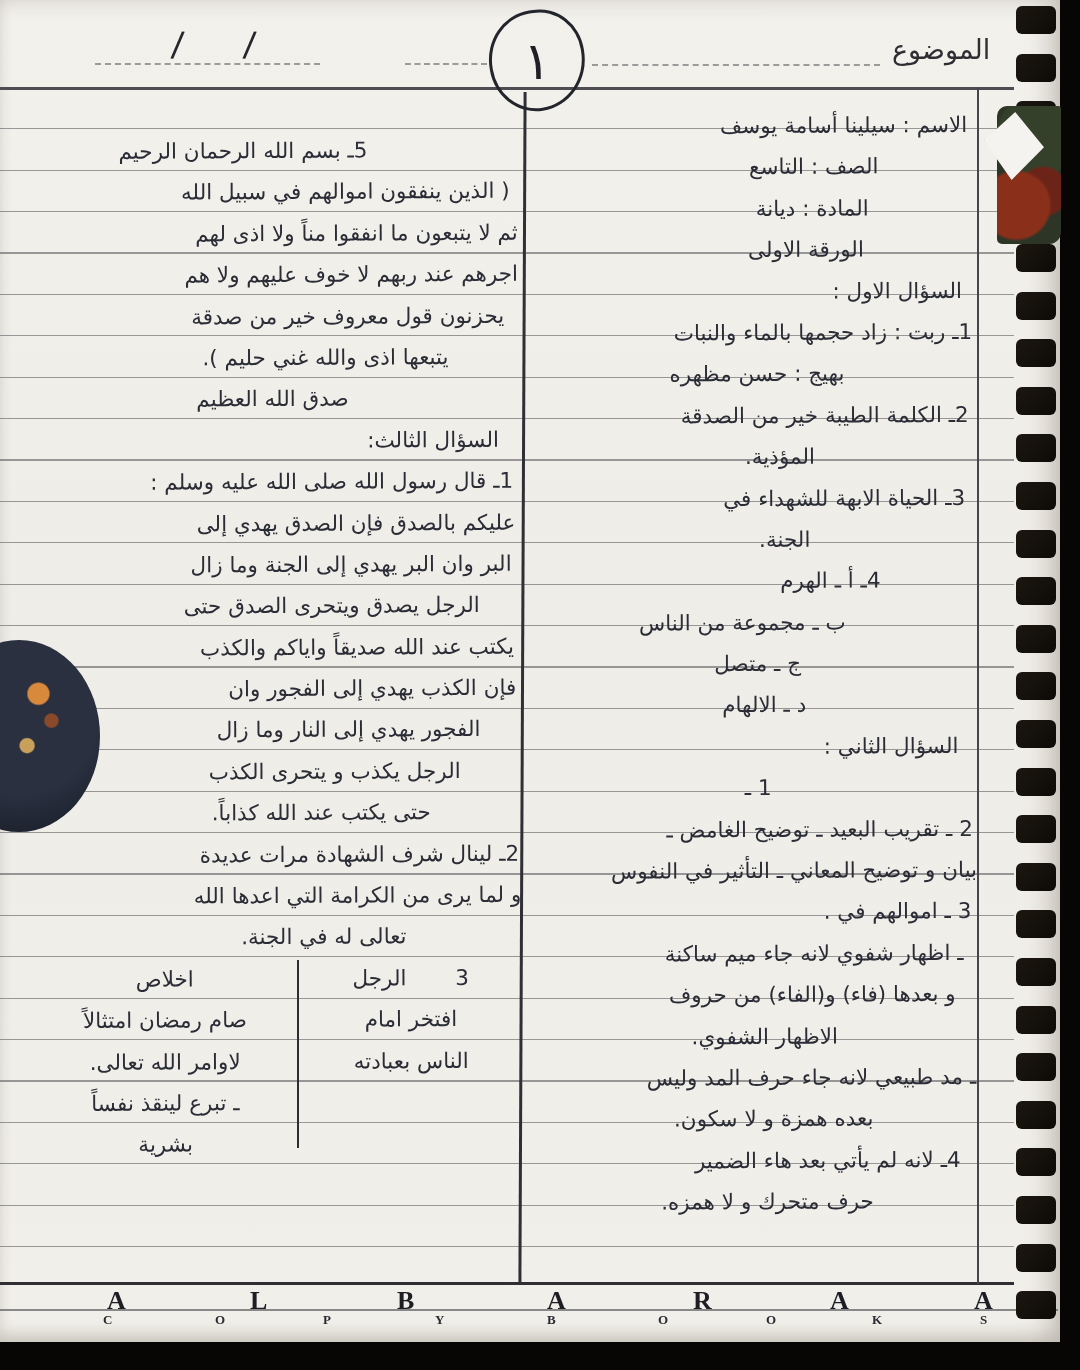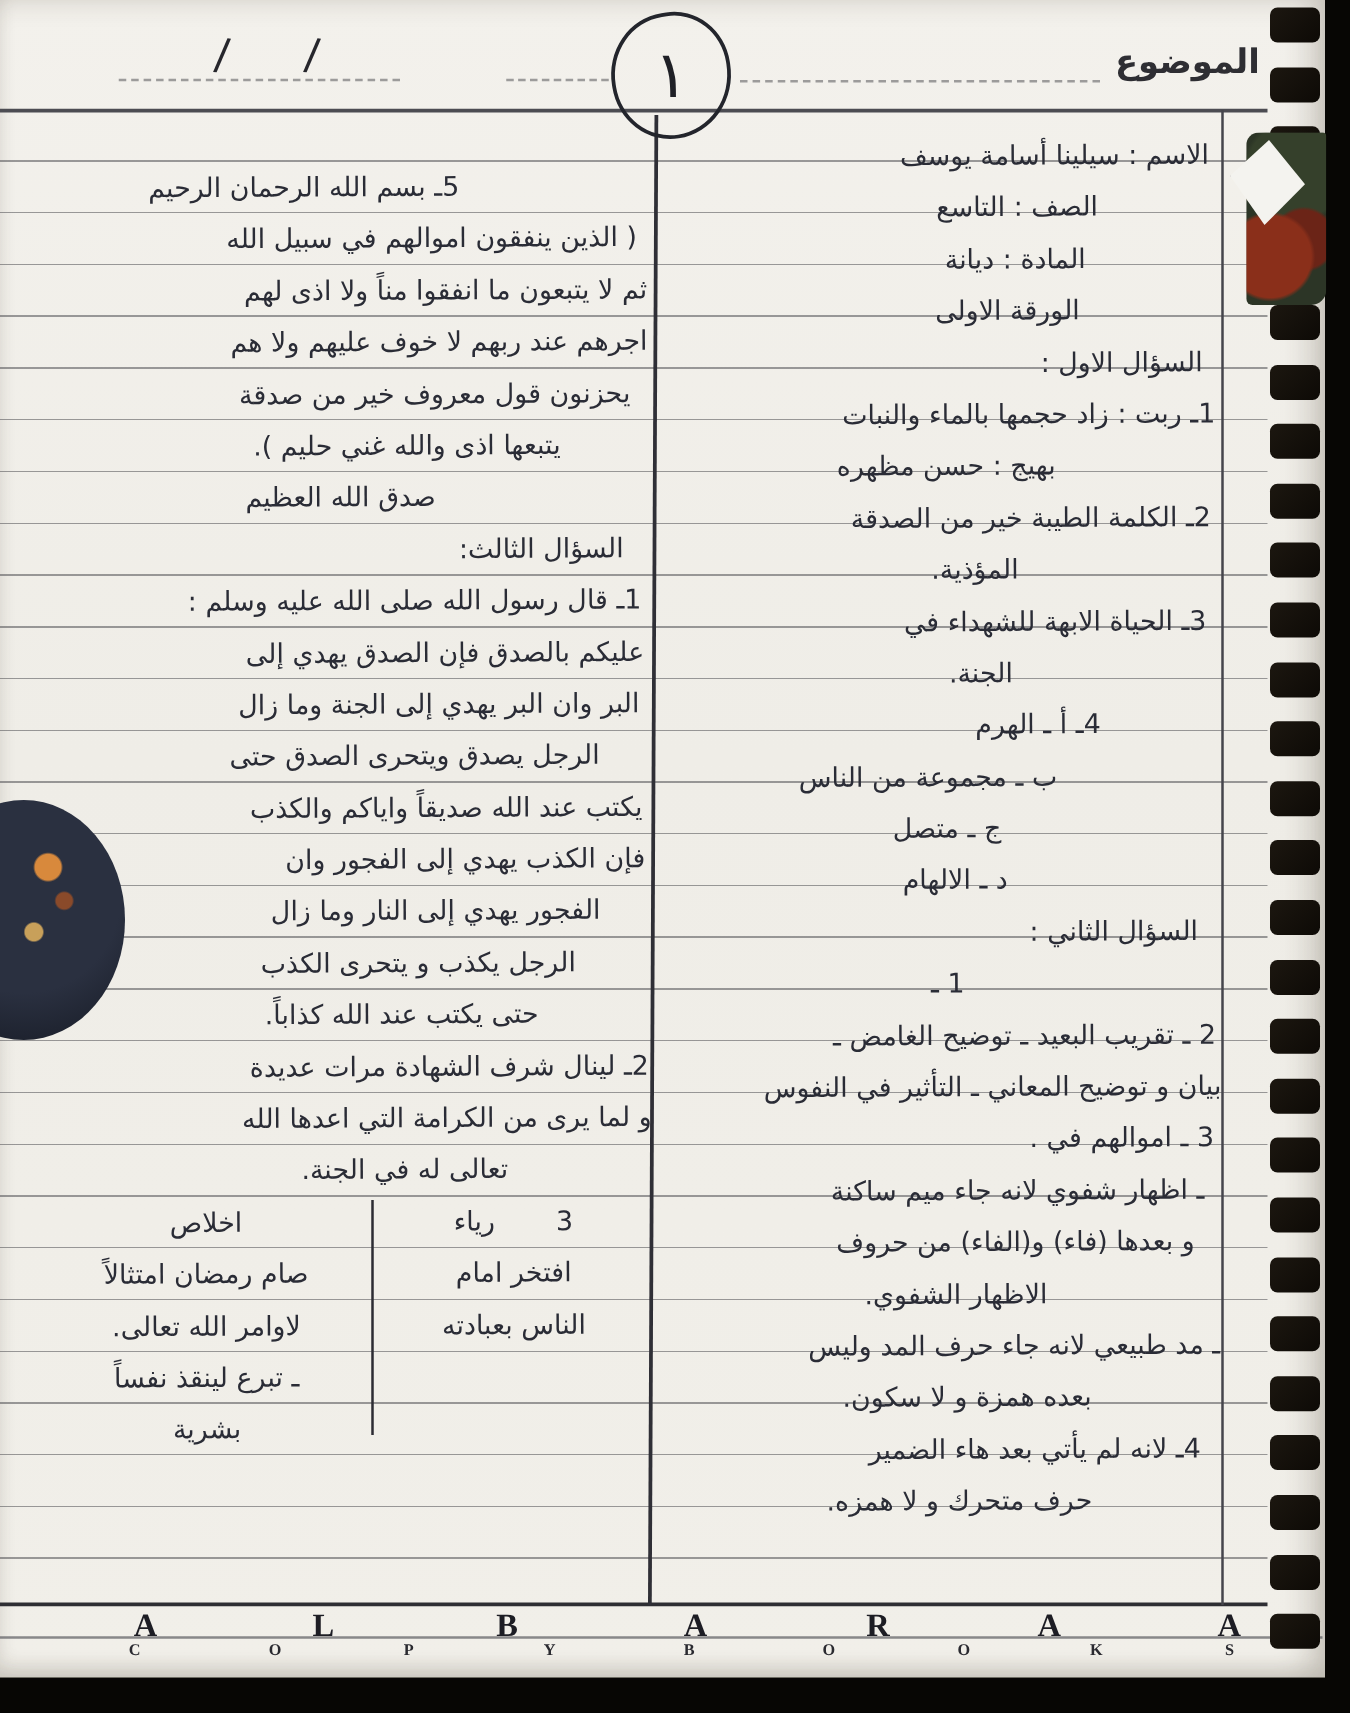--- a/index.html
+++ b/index.html
@@ -18,7 +18,7 @@
   .center-divider{position:absolute;left:521px;top:92px;width:2.5px;height:1192px;background:#2f2f36;transform:rotate(.25deg);}
   .mini-divider{position:absolute;left:297px;top:960px;width:2px;height:188px;background:#2c2c33;}
   
-  .subject-label{position:absolute;left:892px;top:34px;font-size:27px;font-weight:700;color:#2e2e33;direction:rtl;}
+  .subject-label{position:absolute;left:892px;top:34px;font-size:27px;font-weight:400;color:#2e2e33;direction:rtl;}
   .dash{position:absolute;height:0;border-bottom:2px dashed rgba(70,70,74,.5);}
   .dash1{left:95px;top:63px;width:225px;}
   .dash2{left:405px;top:63px;width:82px;}

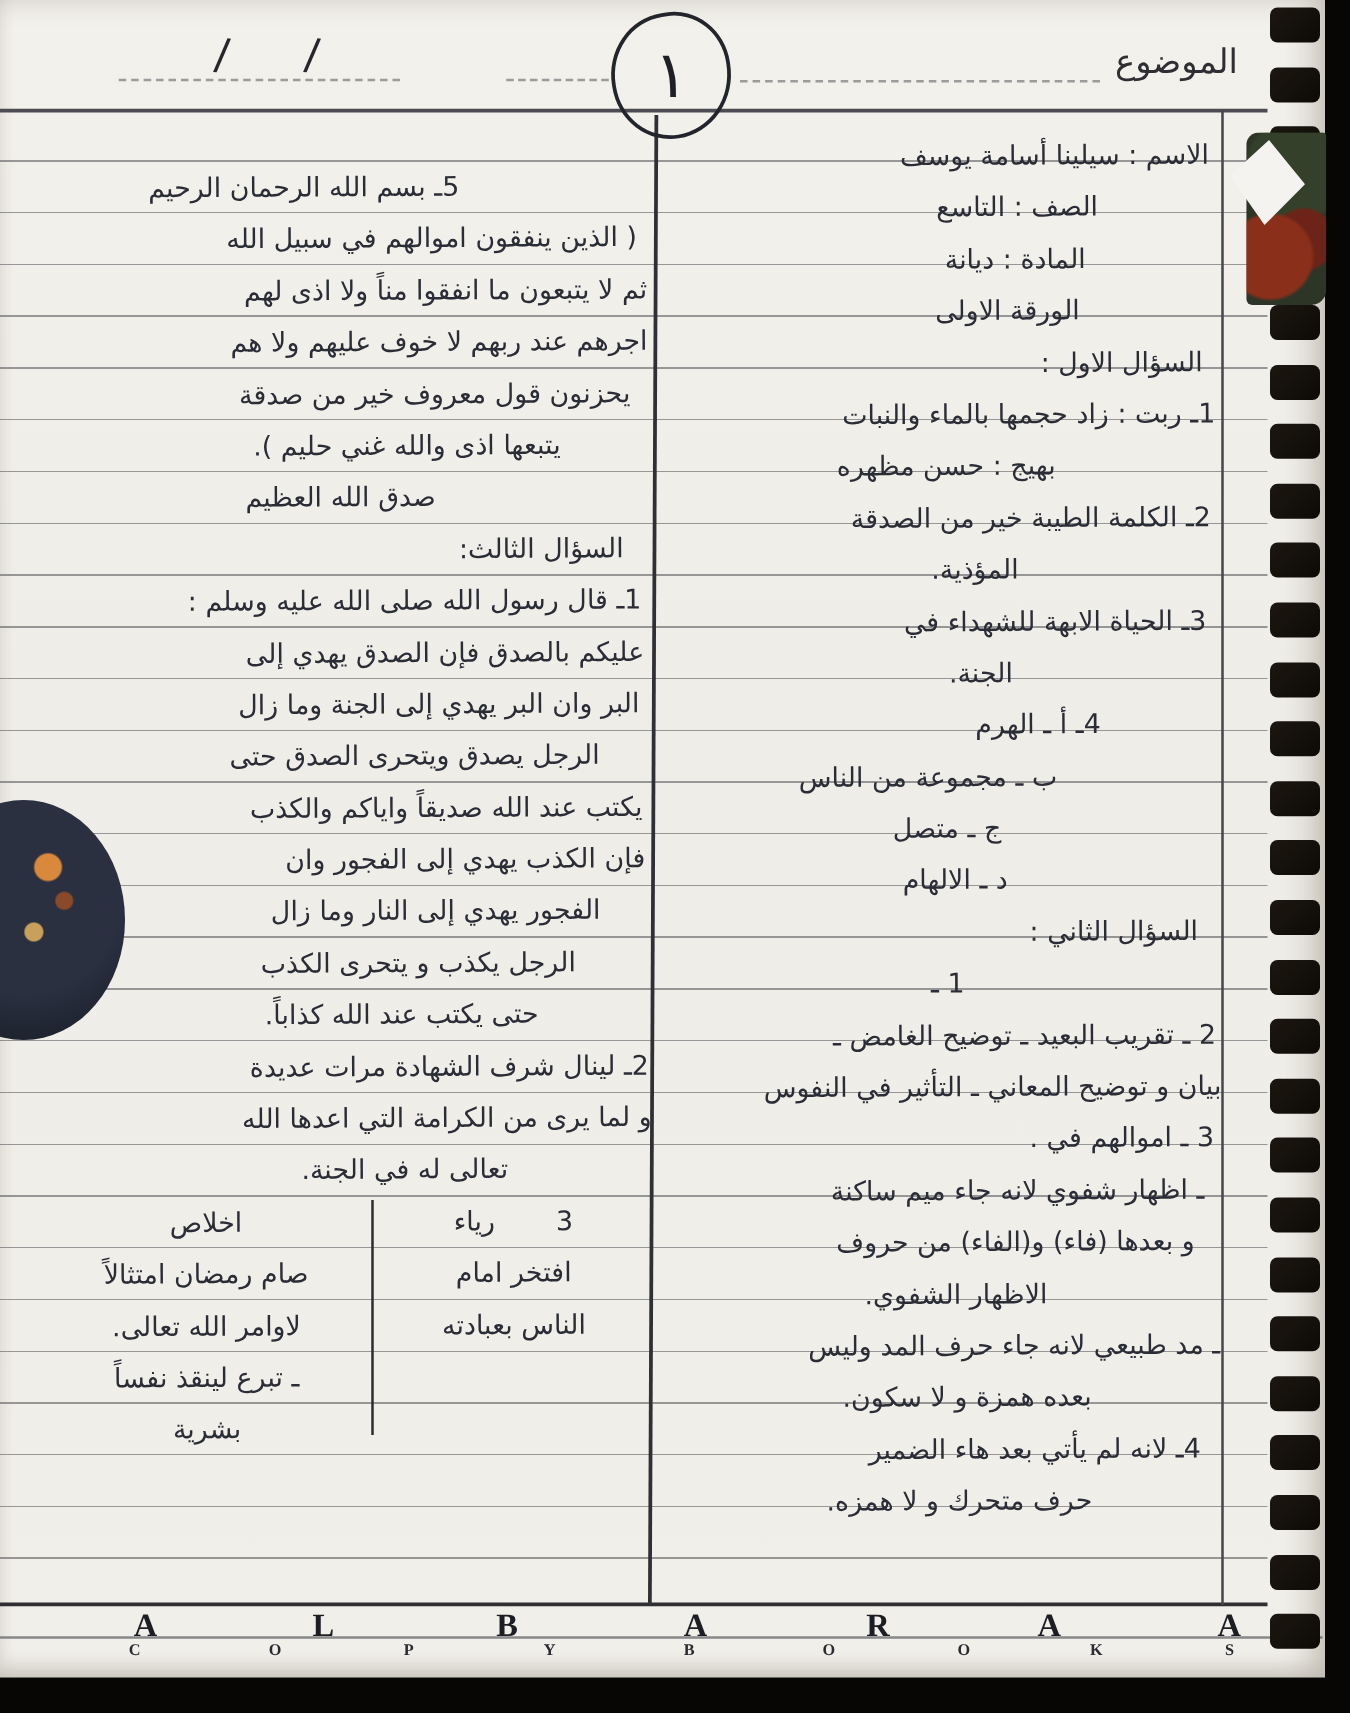--- a/index.html
+++ b/index.html
@@ -139,7 +139,7 @@
       <div class="trow">
         <div class="cell-r">
           <span class="tbl-num">3</span>
-          <span>رياء</span>
+          <span>الرجل</span>
         </div>
         <div class="cell-l">اخلاص</div>
       </div>

